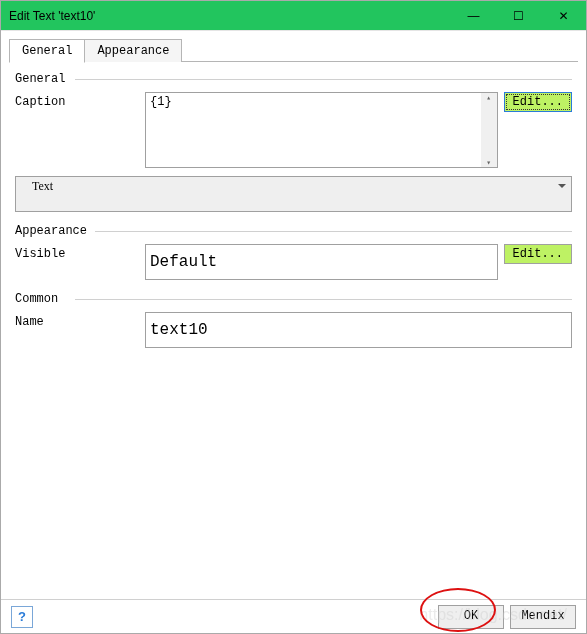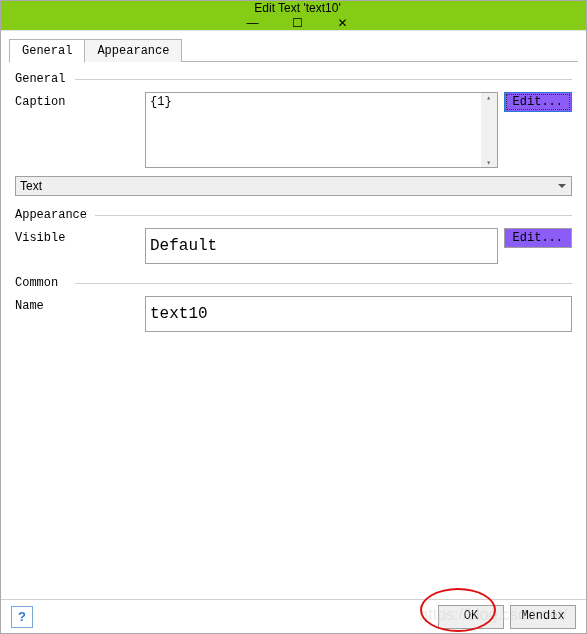--- a/index.html
+++ b/index.html
@@ -21,9 +21,8 @@
     display: flex;
     align-items: center;
     padding-left: 8px;
-    background: #84cc16;
+    background: #22c55e;
     border-bottom: 1px solid #e5e5e5;
-    flex-direction: column;
   }
   .titlebar-title { flex: 1; font-size: 12px; color: #000; }
   .win-controls { display: flex; height: 100%; }

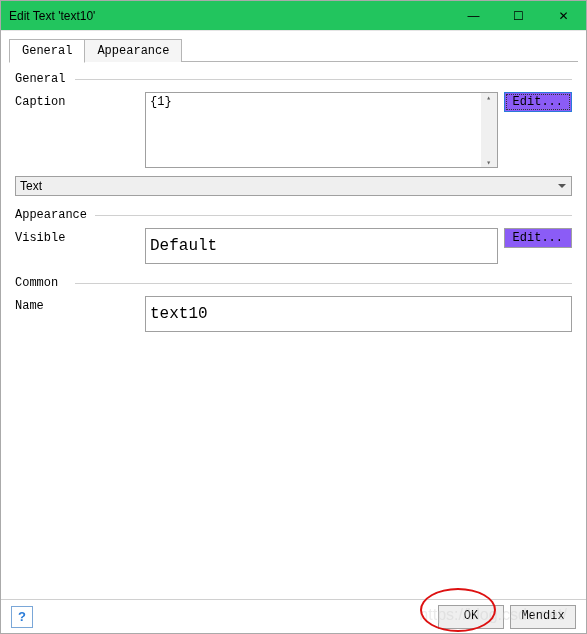--- a/index.html
+++ b/index.html
@@ -158,7 +158,7 @@
   }
   .btn {
     border: 1px solid #a0a0a0;
-    background: #8b5cf6;
+    background: #bef264;
     height: 20px;
     min-width: 50px;
     padding: 0 8px;

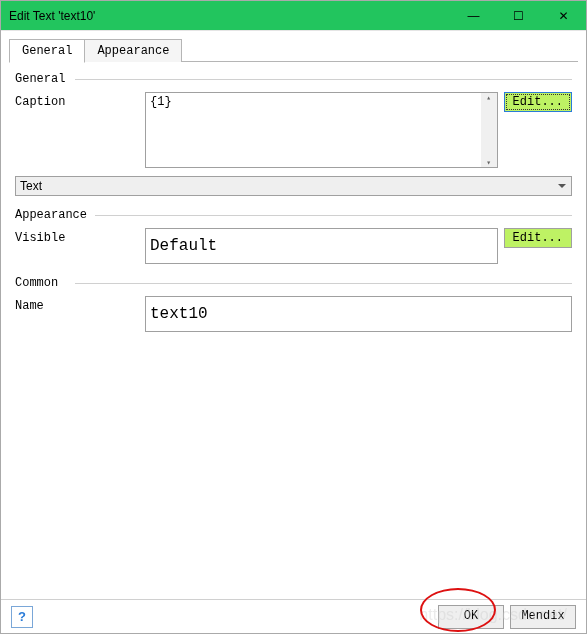--- a/index.html
+++ b/index.html
@@ -140,9 +140,9 @@
   .select {
     flex: 1;
     border: 1px solid #a0a0a0;
-    height: 20px;
-    padding: 0 18px 0 4px;
-    font-family: Liberation Sans, sans-serif;
+    height: 36px;
+    padding: 0 18px 0 16px;
+    font-family: Liberation Serif, serif;
     font-size: 12px;
     background: #efefef;
     position: relative;

